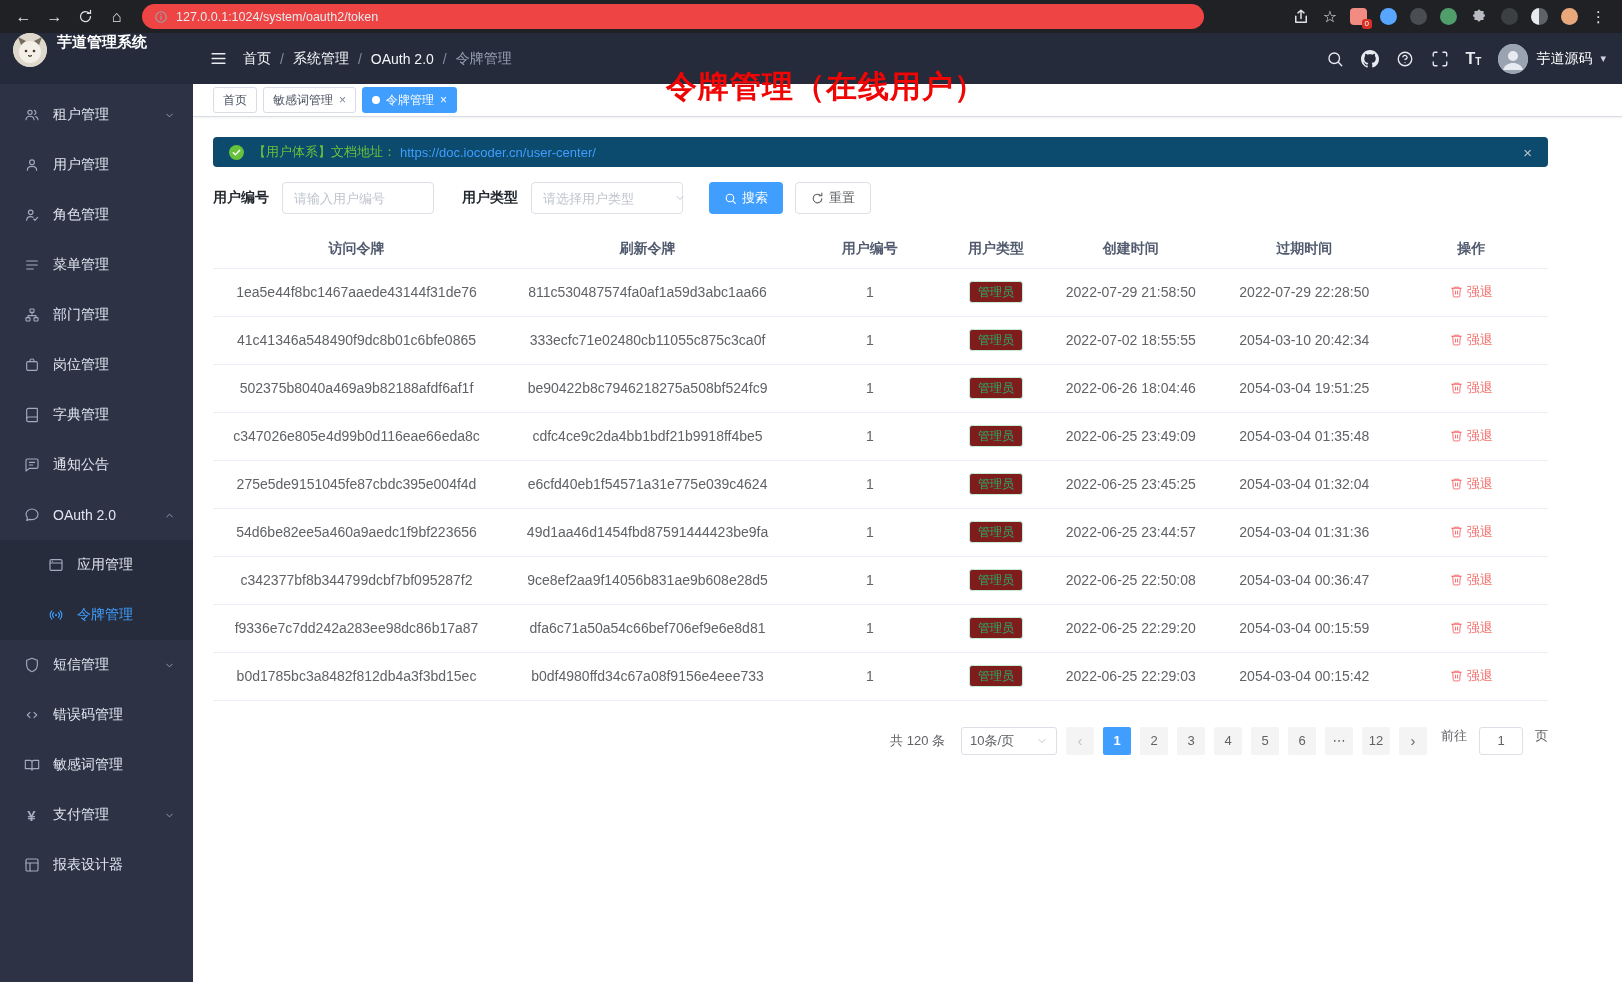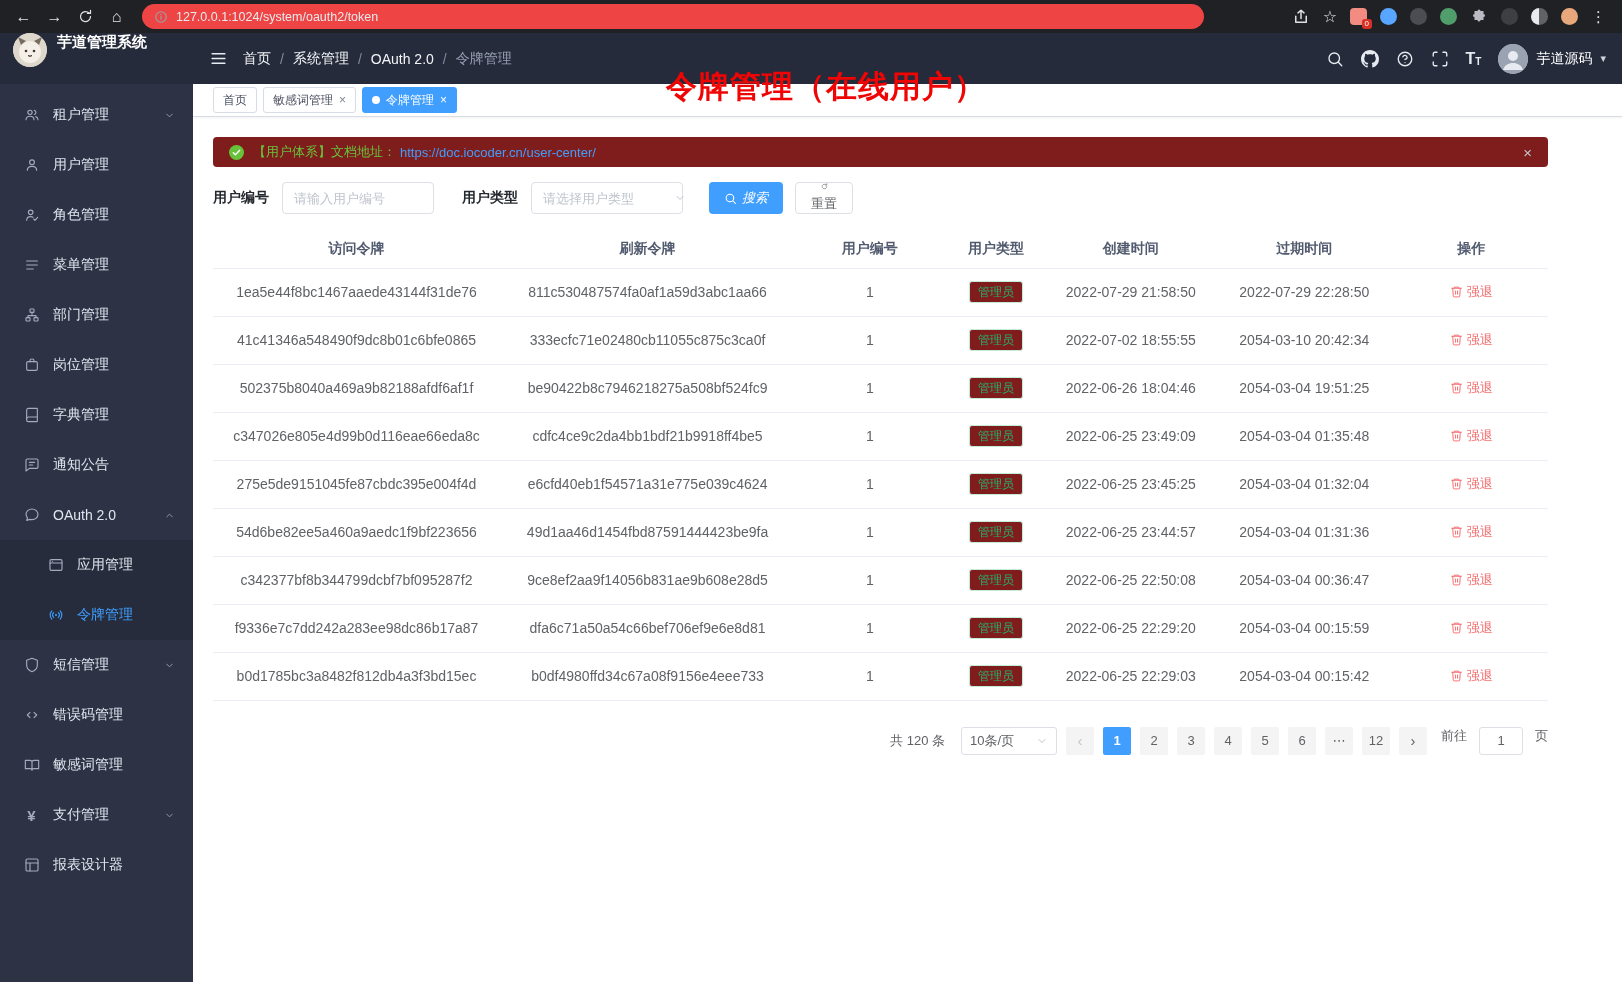--- a/index.html
+++ b/index.html
@@ -82,7 +82,7 @@
   
   .content { flex:1; padding:20px 74px 20px 20px; position:relative; overflow:hidden; }
 
-  .alert { height:30px; background:#7f1d1d; border-radius:4px; display:flex; align-items:center;
+  .alert { height:30px; background:#0c4a6e; border-radius:4px; display:flex; align-items:center;
            padding:0 16px; }
   .alert-icon svg { width:15px; height:15px; }
   .alert-text { color:#67c23a; font-size:13px; margin-left:9px; }

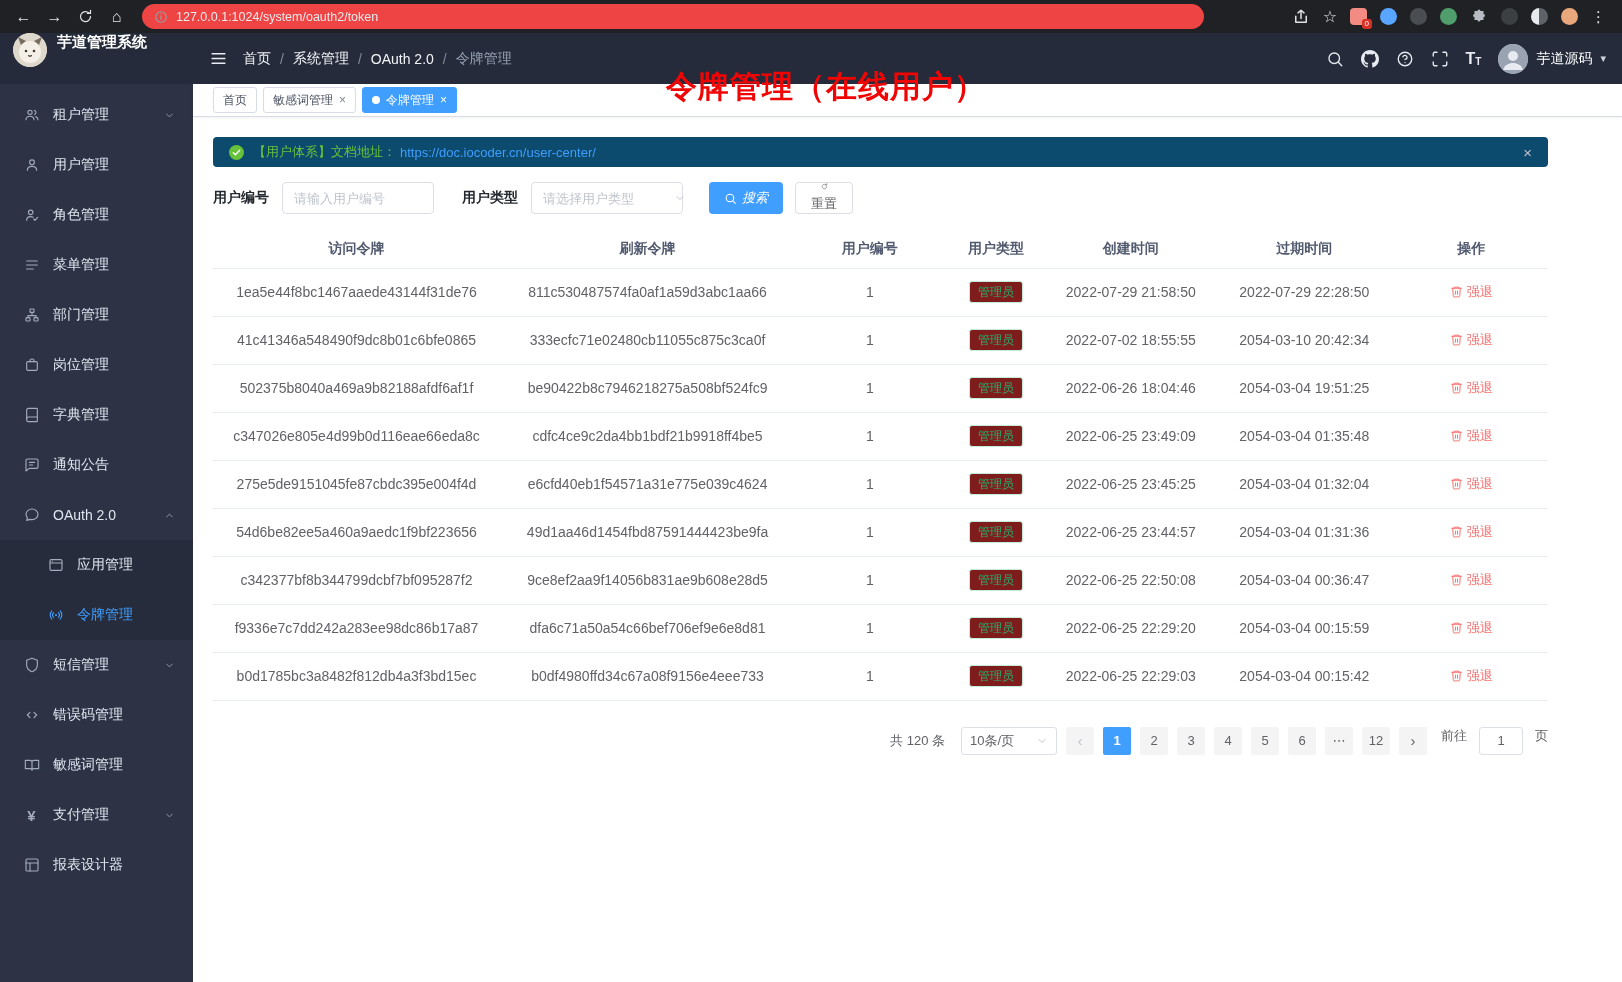--- a/index.html
+++ b/index.html
@@ -103,7 +103,7 @@
          gap:5px; padding:0 15px; cursor:pointer; border:none; white-space:nowrap;
          font-family:"Liberation Sans","DejaVu Sans",sans-serif; }
   .btn svg { width:13px; height:13px; stroke:currentColor; fill:none; stroke-width:2; stroke-linecap:round; stroke-linejoin:round; }
-  .btn-primary { background:#409eff; color:#fff; margin-left:14px;font-style:italic; }
+  .btn-primary { background:#409eff; color:#fff; margin-left:14px; }
   .btn-plain { background:#fff; color:#606266; border:1px solid #dcdfe6; margin-left:12px;flex-direction:column; }
 
   table.grid { width:100%; border-collapse:collapse; margin-top:16px; table-layout:fixed; }

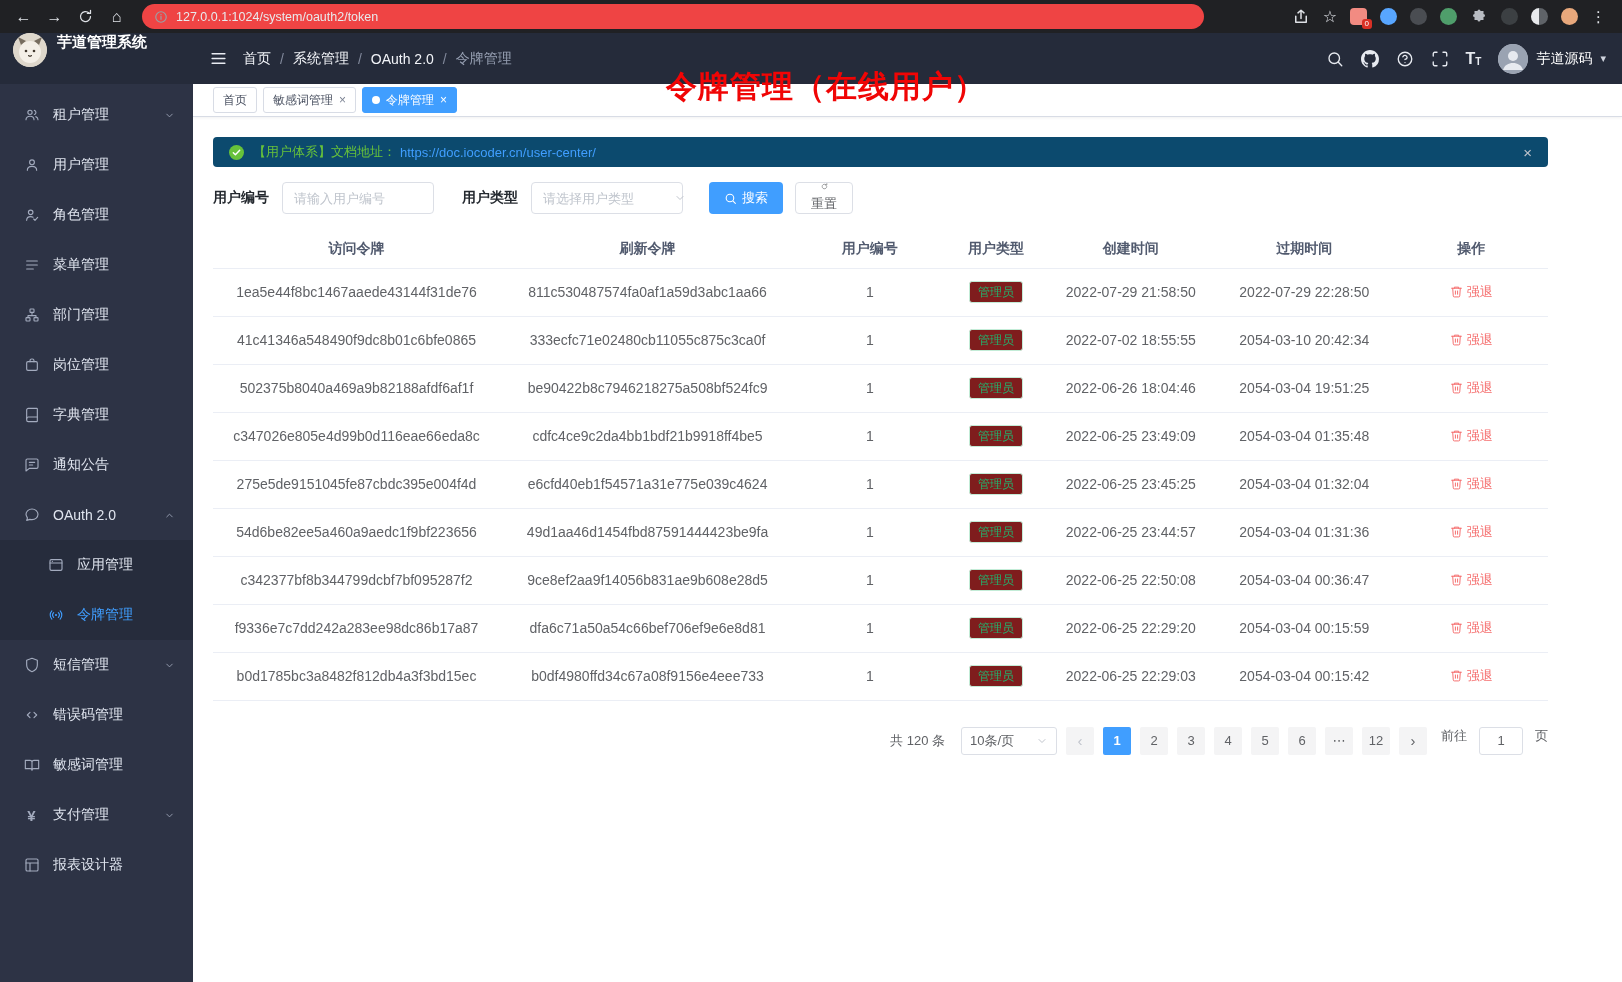--- a/index.html
+++ b/index.html
@@ -104,7 +104,7 @@
          font-family:"Liberation Sans","DejaVu Sans",sans-serif; }
   .btn svg { width:13px; height:13px; stroke:currentColor; fill:none; stroke-width:2; stroke-linecap:round; stroke-linejoin:round; }
   .btn-primary { background:#409eff; color:#fff; margin-left:14px; }
-  .btn-plain { background:#fff; color:#606266; border:1px solid #dcdfe6; margin-left:12px;flex-direction:column; }
+  .btn-plain { background:#fff; color:#606266; border:1px solid #dcdfe6; margin-left:12px; }
 
   table.grid { width:100%; border-collapse:collapse; margin-top:16px; table-layout:fixed; }
   .grid th { height:38px; font-size:14px; font-weight:700; color:#515a6e; text-align:center;

